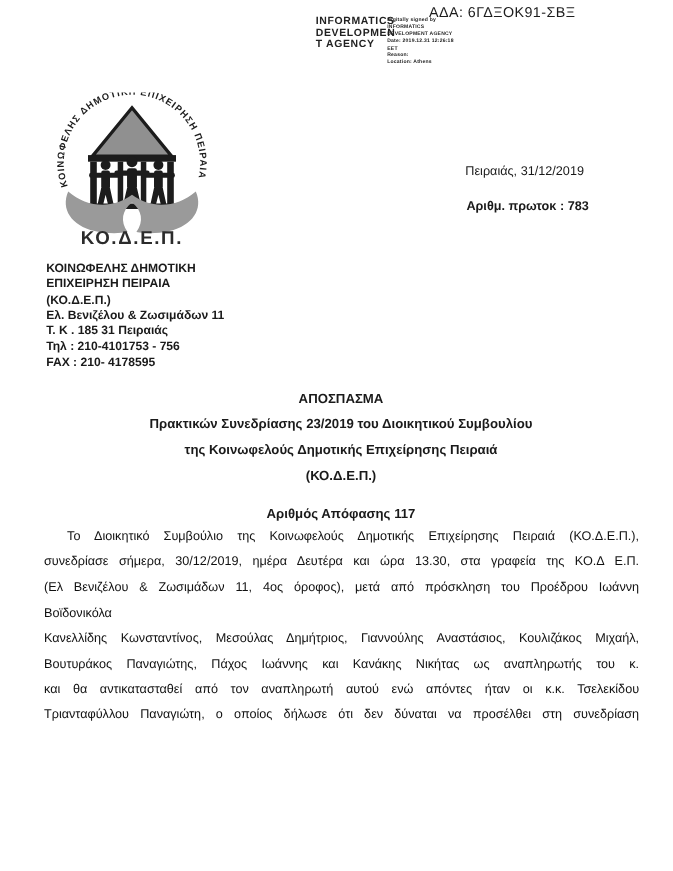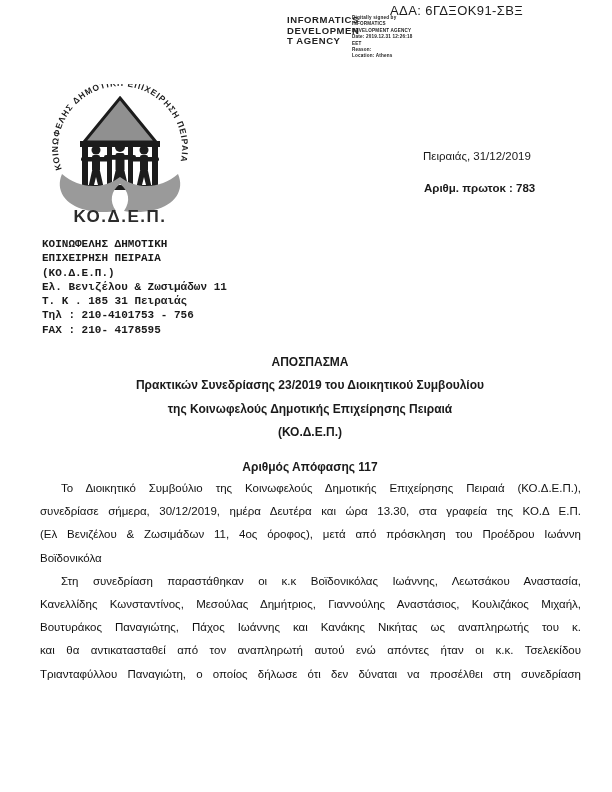--- a/index.html
+++ b/index.html
@@ -30,7 +30,7 @@
   }
   .org-address {
     position:absolute; left:42px; top:237px;
-    font-size:11px; font-weight:bold; line-height:14.3px;font-family:Liberation Mono, monospace;
+    font-size:11px; font-weight:bold; line-height:14.3px;
   }
   .heading {
     position:absolute; left:40px; top:351px; width:540px;

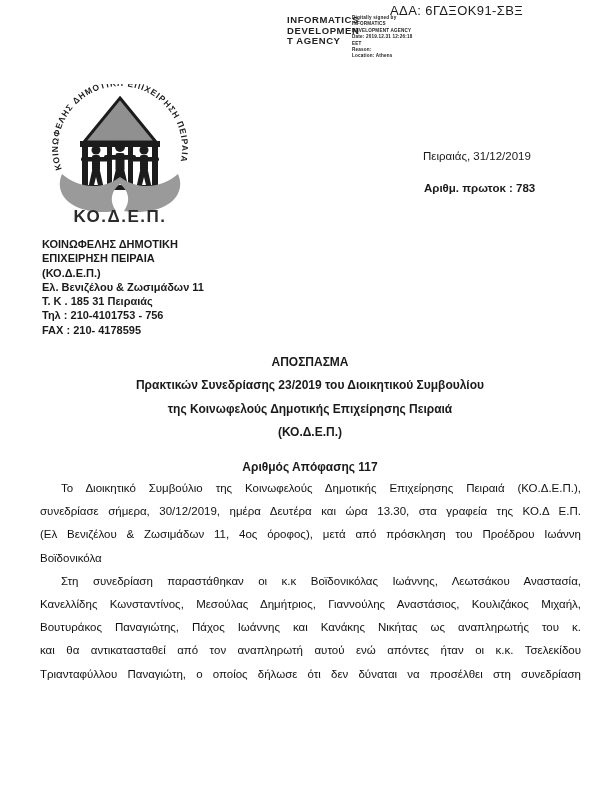--- a/index.html
+++ b/index.html
@@ -147,7 +147,6 @@
     <div class="bline">συνεδρίασε σήμερα, 30/12/2019, ημέρα Δευτέρα και ώρα 13.30, στα γραφεία της ΚΟ.Δ Ε.Π.</div>
     <div class="bline">(Ελ  Βενιζέλου &amp; Ζωσιμάδων 11, 4ος όροφος), μετά από πρόσκληση του Προέδρου Ιωάννη</div>
     <div class="bline lastline">Βοϊδονικόλα</div>
-    <div class="bline first">Στη συνεδρίαση παραστάθηκαν οι κ.κ Βοϊδονικόλας Ιωάννης, Λεωτσάκου Αναστασία,</div>
     <div class="bline">Κανελλίδης Κωνσταντίνος, Μεσούλας Δημήτριος, Γιαννούλης Αναστάσιος, Κουλιζάκος Μιχαήλ,</div>
     <div class="bline">Βουτυράκος Παναγιώτης, Πάχος Ιωάννης και Κανάκης Νικήτας ως αναπληρωτής του κ.</div>
     <div class="bline">και θα αντικατασταθεί από τον αναπληρωτή αυτού ενώ απόντες ήταν οι κ.κ. Τσελεκίδου</div>

